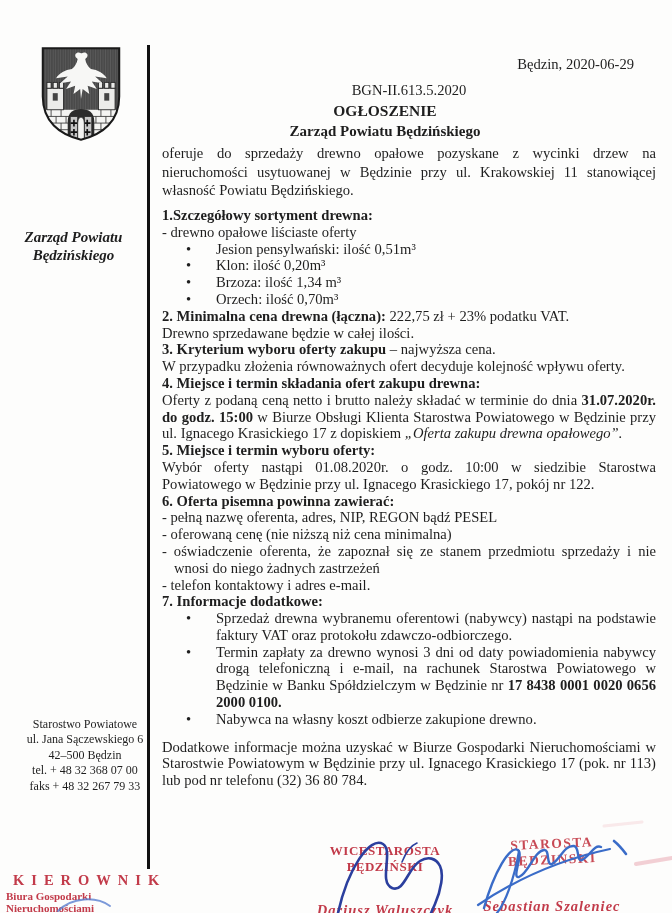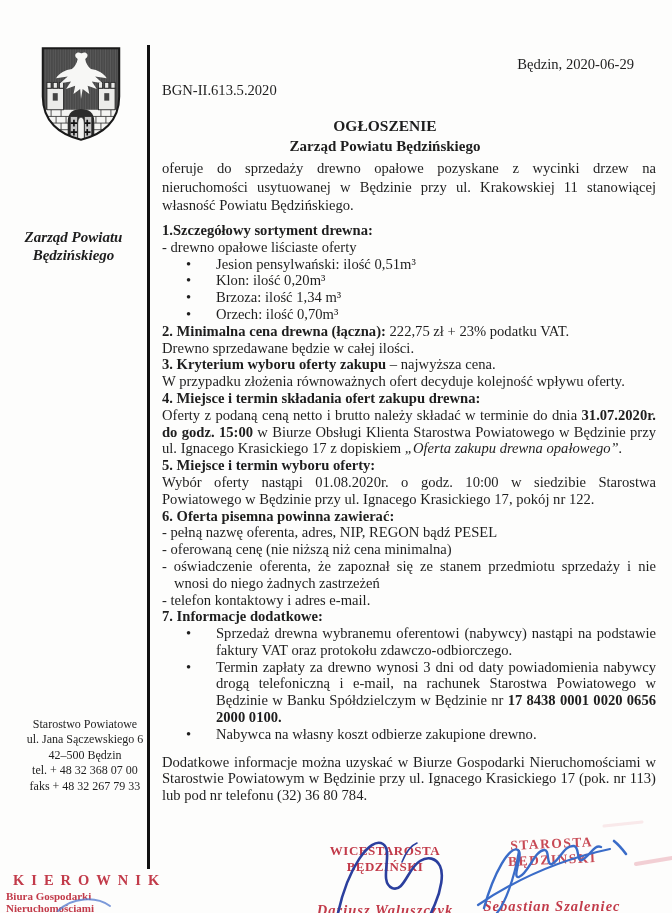--- a/index.html
+++ b/index.html
@@ -25,7 +25,7 @@
   
   .main{position:absolute; left:162px; top:56px; width:494px; font-size:14.6px; line-height:16.8px;}
   .date{text-align:right; padding-right:22px;}
-  .ref{margin-top:9px;}
+  .ref{margin-top:9px;text-align:center;}
   .title{margin-top:19px; width:446px; text-align:center; font-weight:bold; font-size:15.5px;}
   .subtitle{margin-top:4px; width:446px; text-align:center; font-weight:bold; font-size:15px;}
   .just{text-align:justify;}

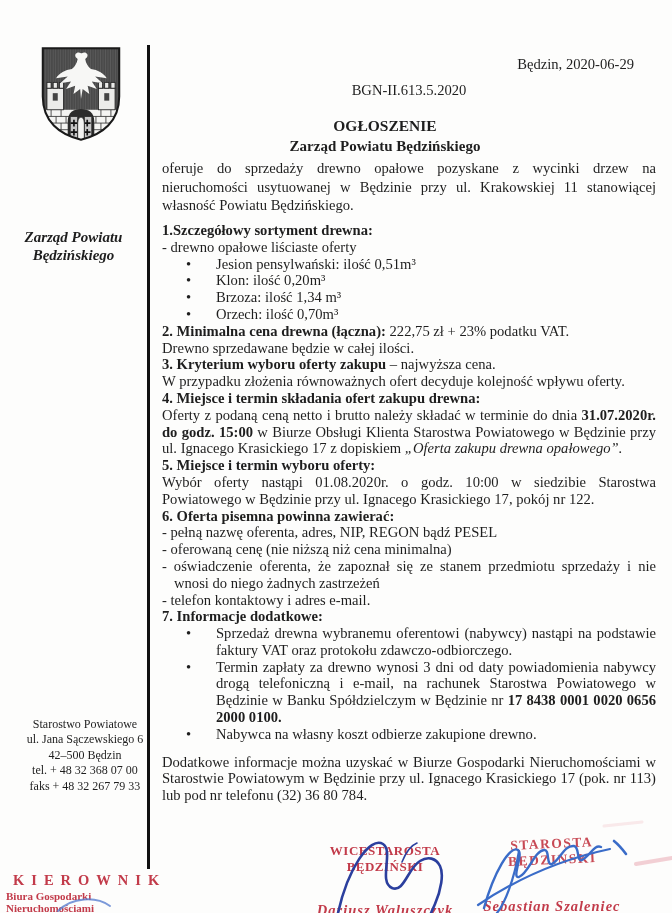--- a/index.html
+++ b/index.html
@@ -26,7 +26,7 @@
   .main{position:absolute; left:162px; top:56px; width:494px; font-size:14.6px; line-height:16.8px;}
   .date{text-align:right; padding-right:22px;}
   .ref{margin-top:9px;text-align:center;}
-  .title{margin-top:19px; width:446px; text-align:center; font-weight:bold; font-size:15.5px;}
+  .title{margin-top:4px; width:446px; text-align:center; font-weight:bold; font-size:15.5px;}
   .subtitle{margin-top:4px; width:446px; text-align:center; font-weight:bold; font-size:15px;}
   .just{text-align:justify;}
   .intro{margin:4px 0 0 0; line-height:18.6px;}

